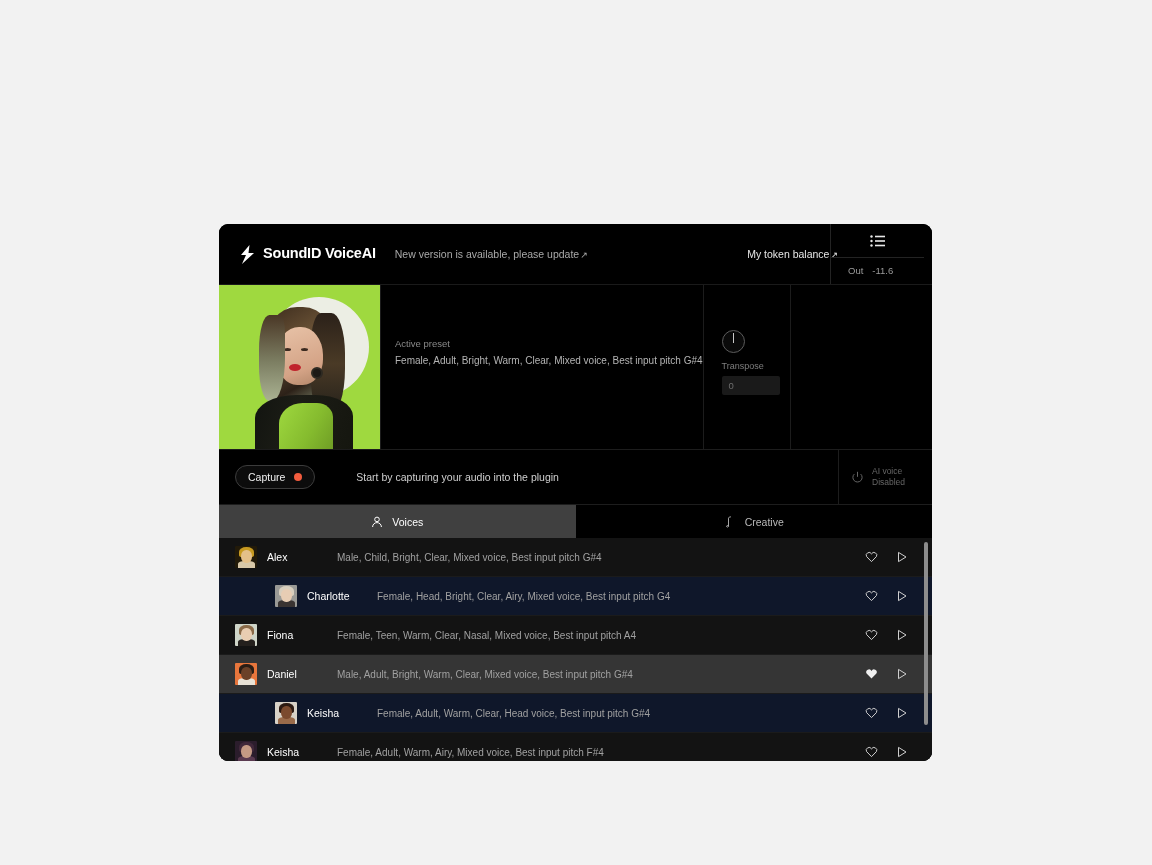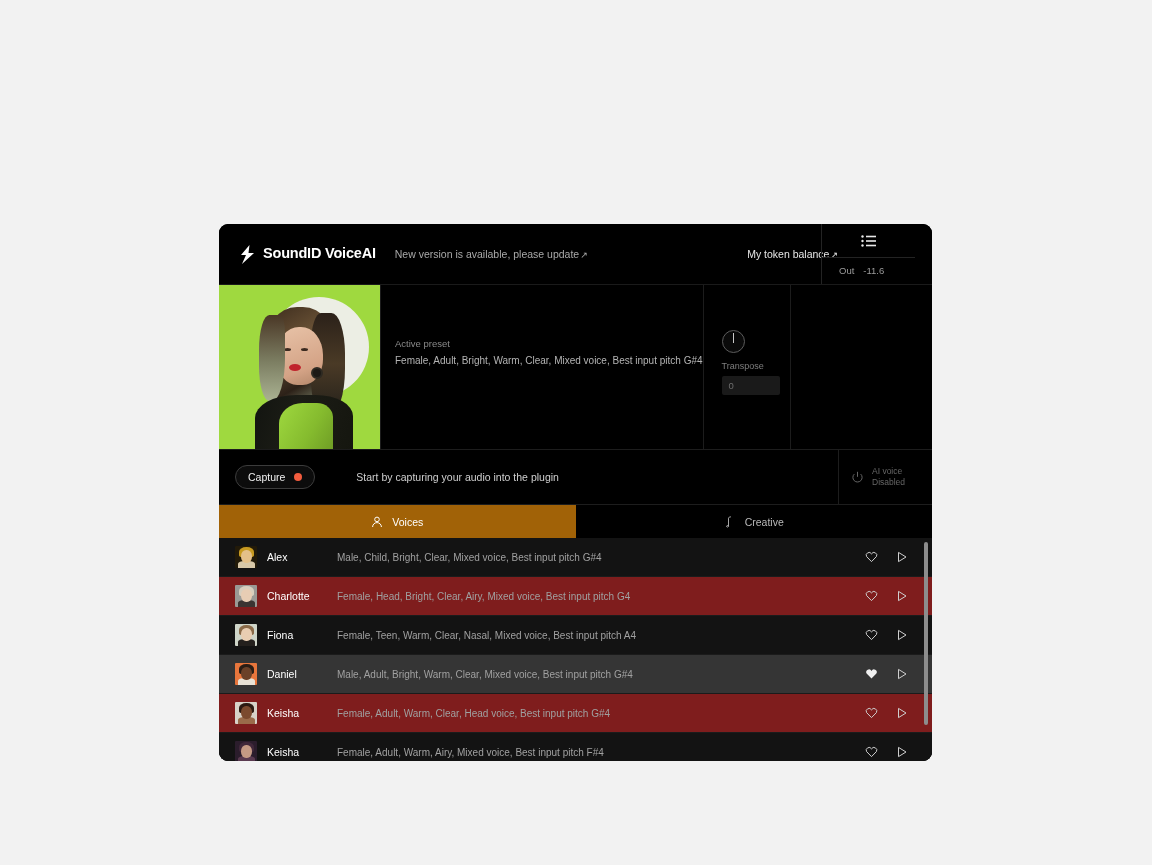--- a/index.html
+++ b/index.html
@@ -68,7 +68,7 @@
   
   .meter-col {
     position: absolute;
-    right: 17px; top: 0;
+    right: 8px; top: 0;
     width: 94px; height: 60px;
     border-left: 1px solid #232323;
   }

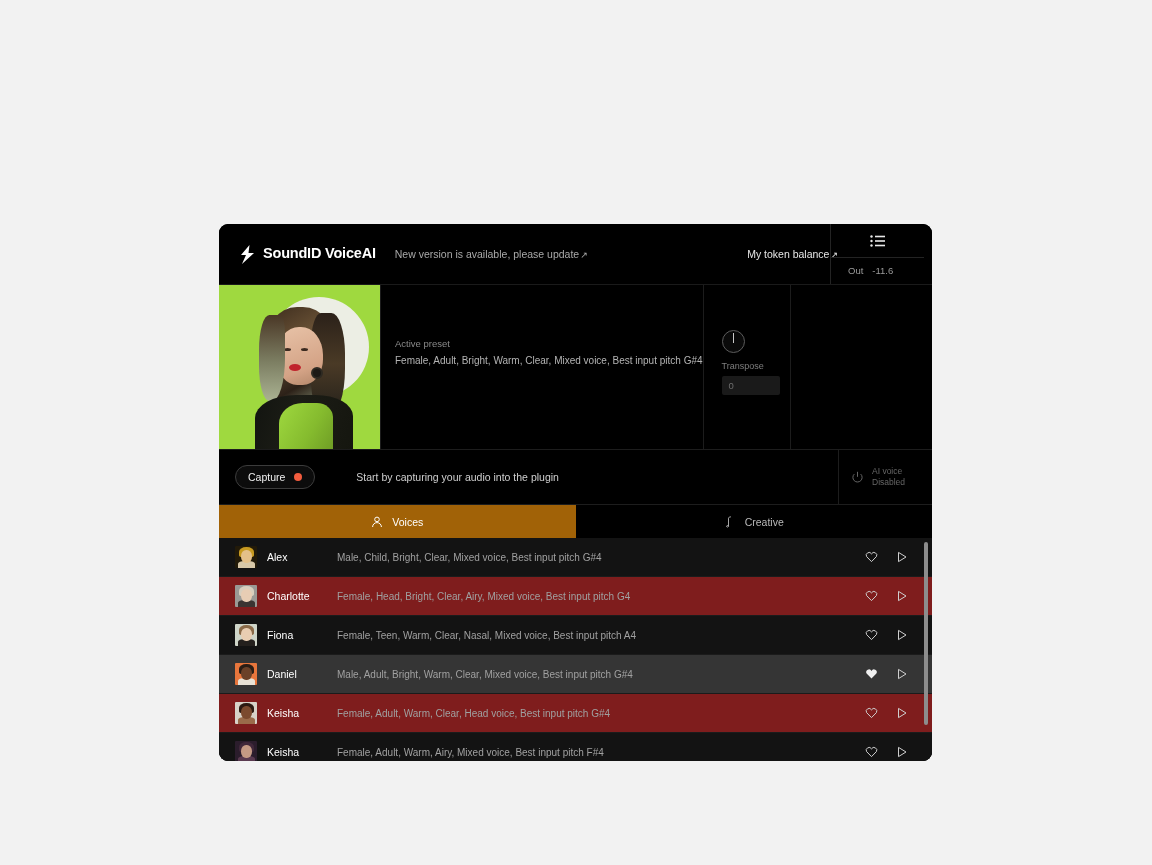--- a/index.html
+++ b/index.html
@@ -317,7 +317,7 @@
     background: #000;
   }
   .tab.active {
-    background: #a16207;
+    background: #404040;
     color: #fff;
   }
   .tab-icon { width: 12px; height: 12px; display: block; }

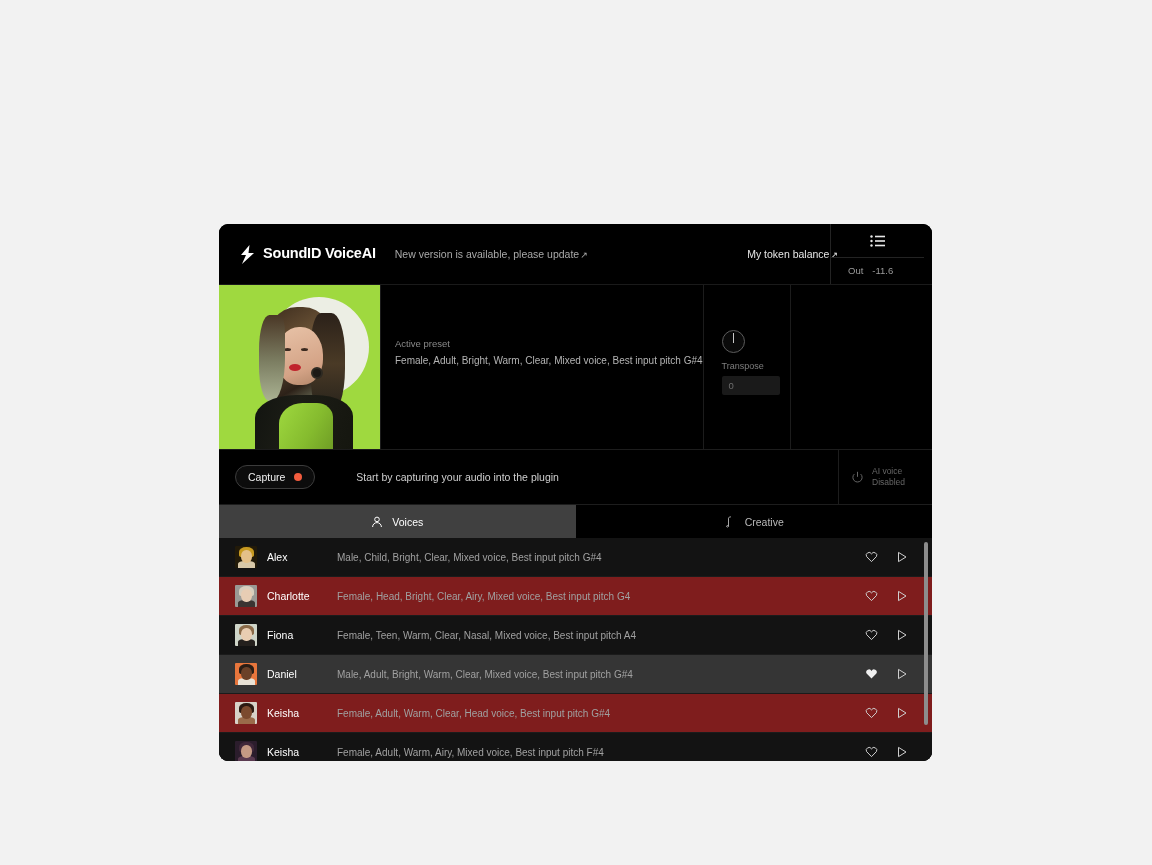--- a/index.html
+++ b/index.html
@@ -338,7 +338,7 @@
     background: #131313;
     cursor: pointer;
   }
-  .voice-row.alt { background: #7f1d1d; }
+  .voice-row.alt { background: #0f172a; padding-left: 40px; }
   .voice-row.selected { background: #353535; }
   .row-thumb {
     width: 22px; height: 22px;

